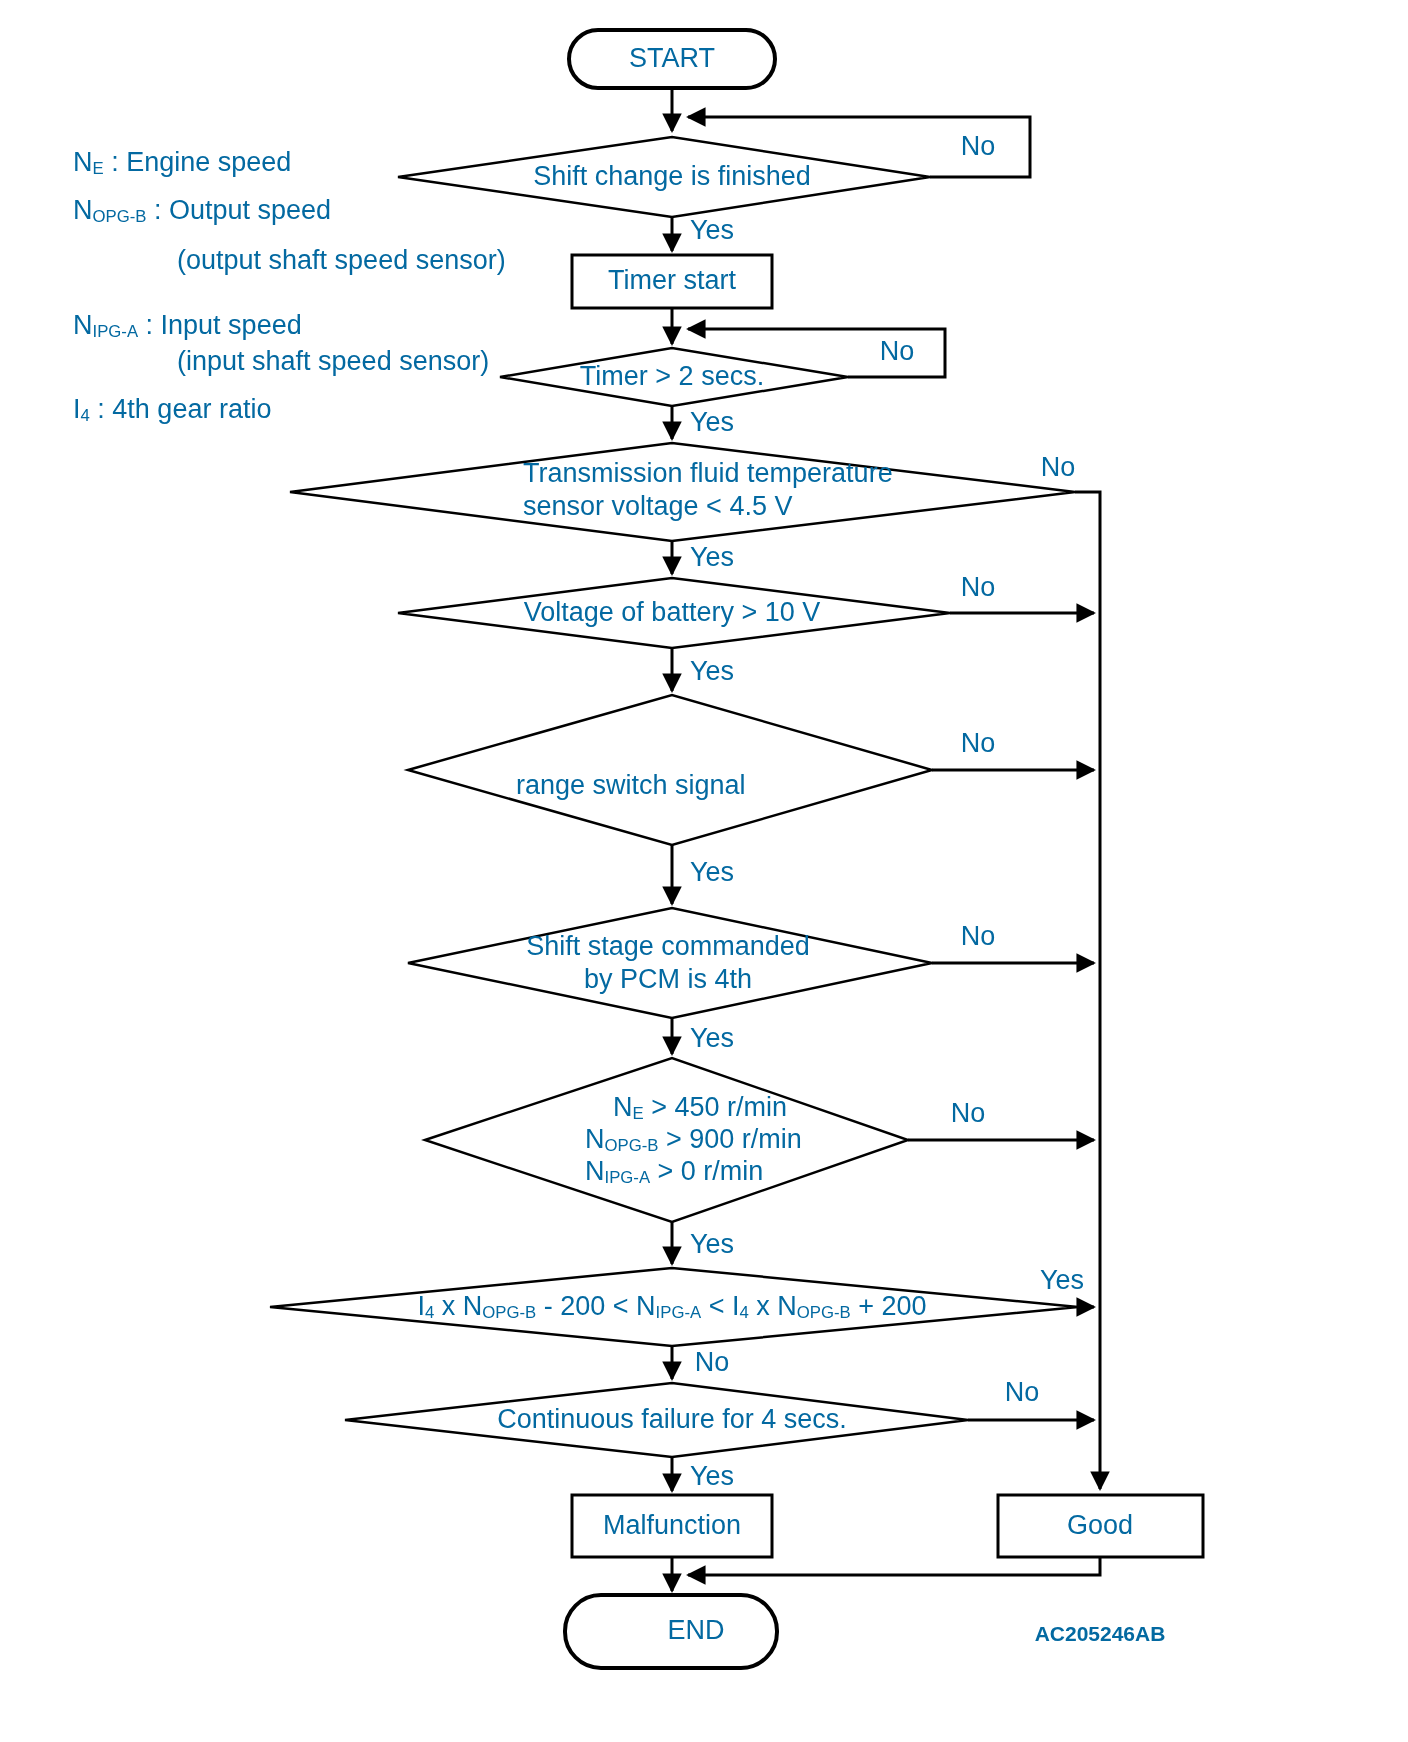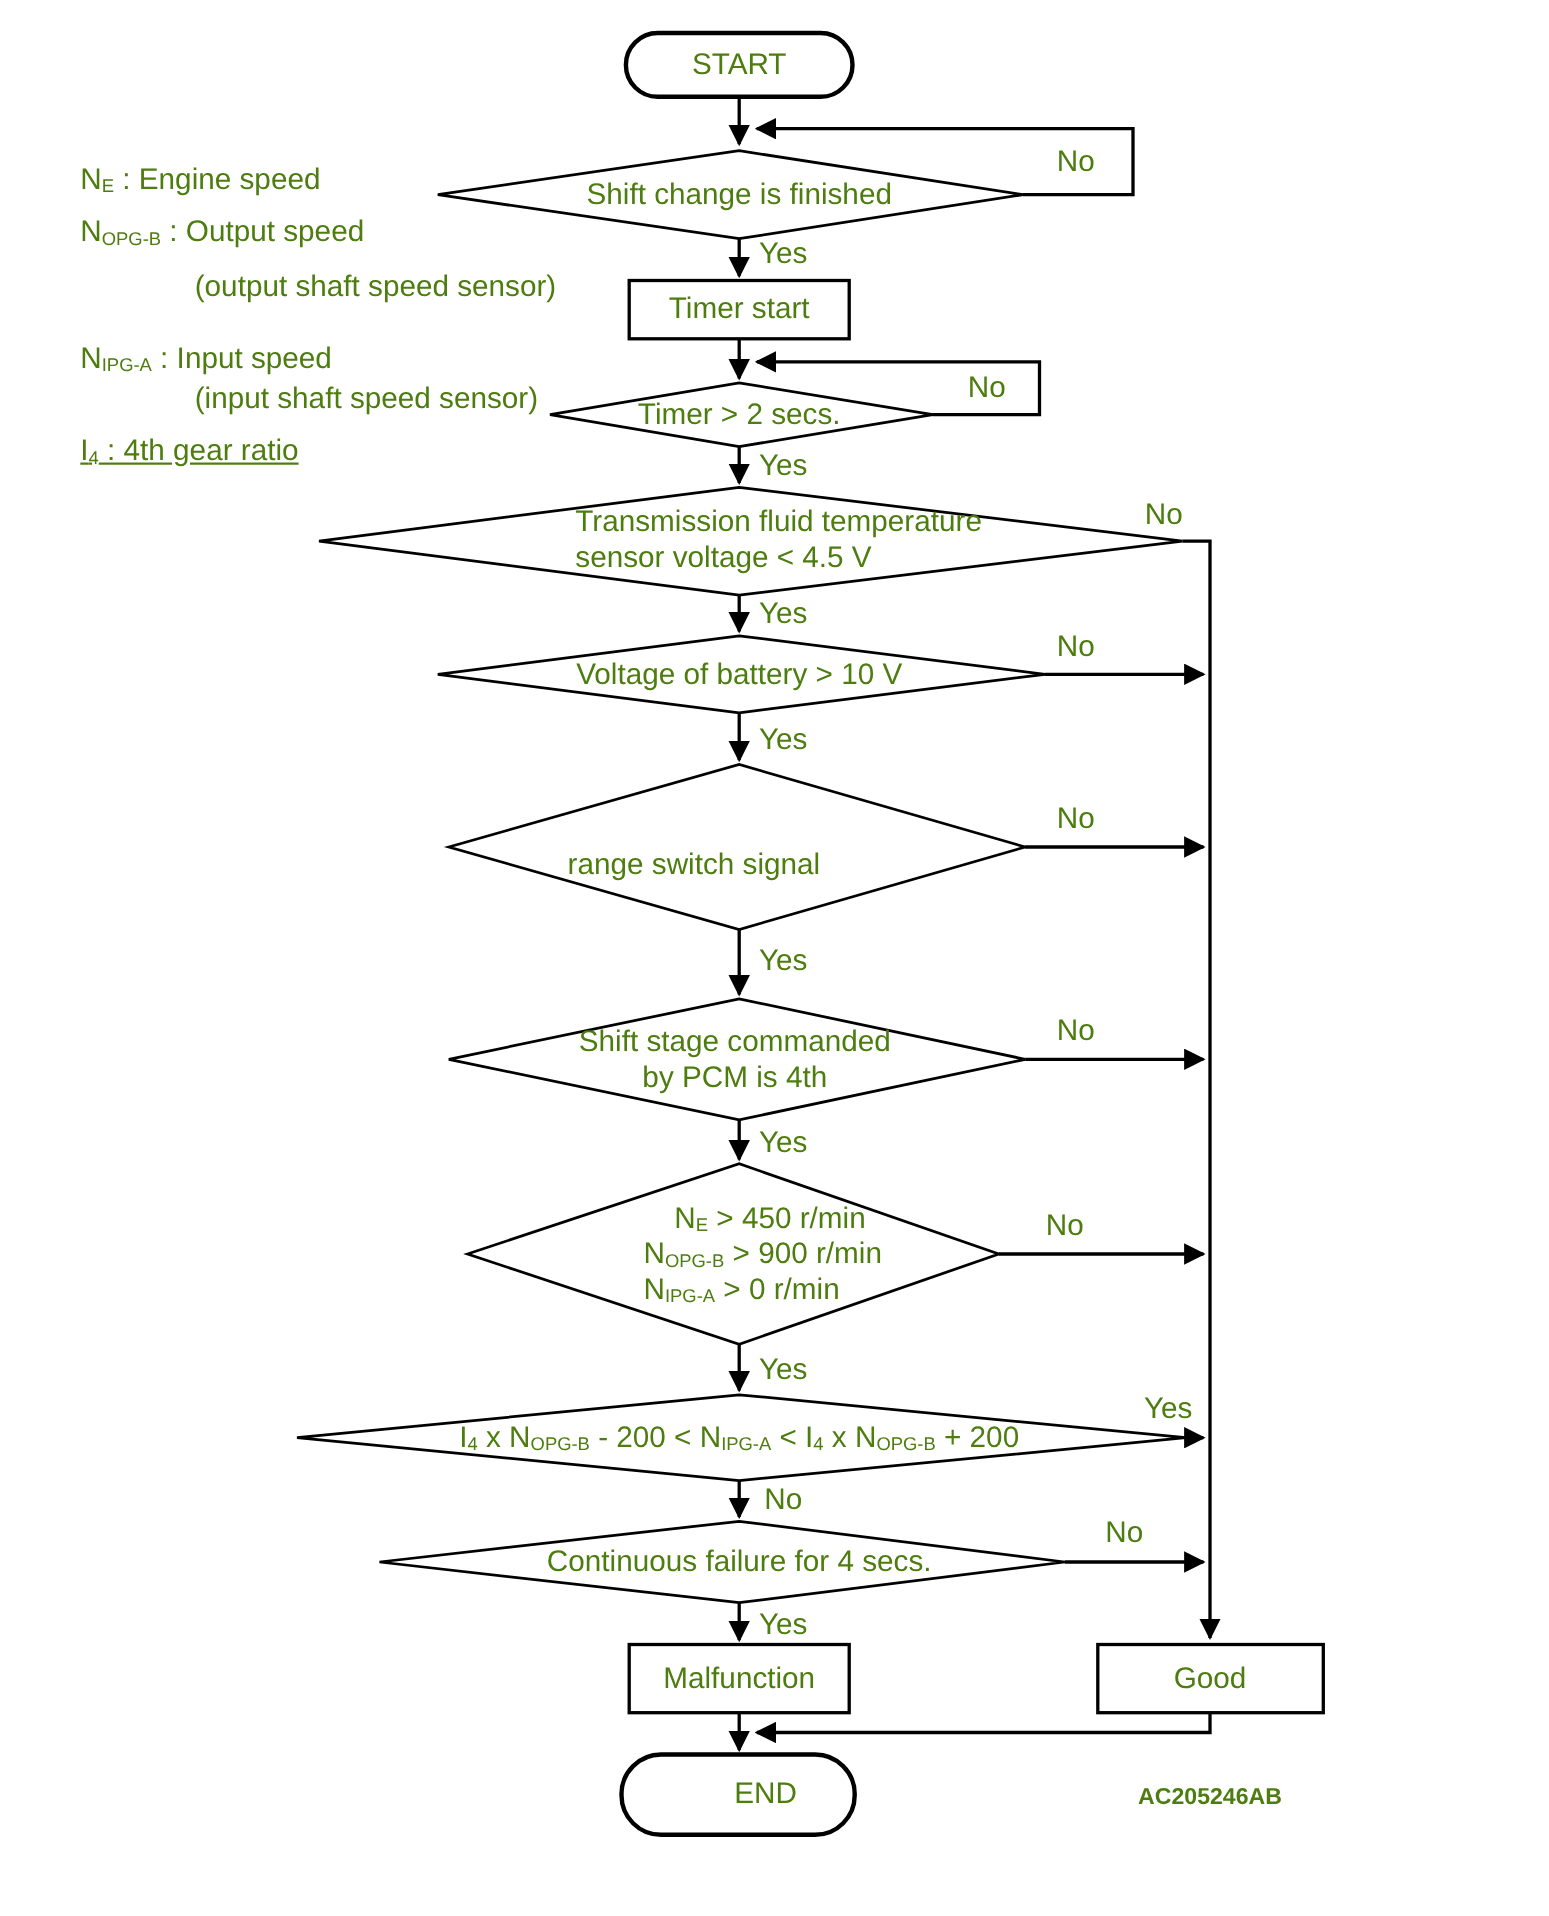--- a/index.html
+++ b/index.html
@@ -18,7 +18,7 @@
     transform: translate(-50%, -50%);
     font-size: 27px;
     line-height: 1.15;
-    color: #4d7c0f;
+    color: #0369a1;
     white-space: nowrap;
   }
   .lbl.left { transform: translate(0, -50%); }

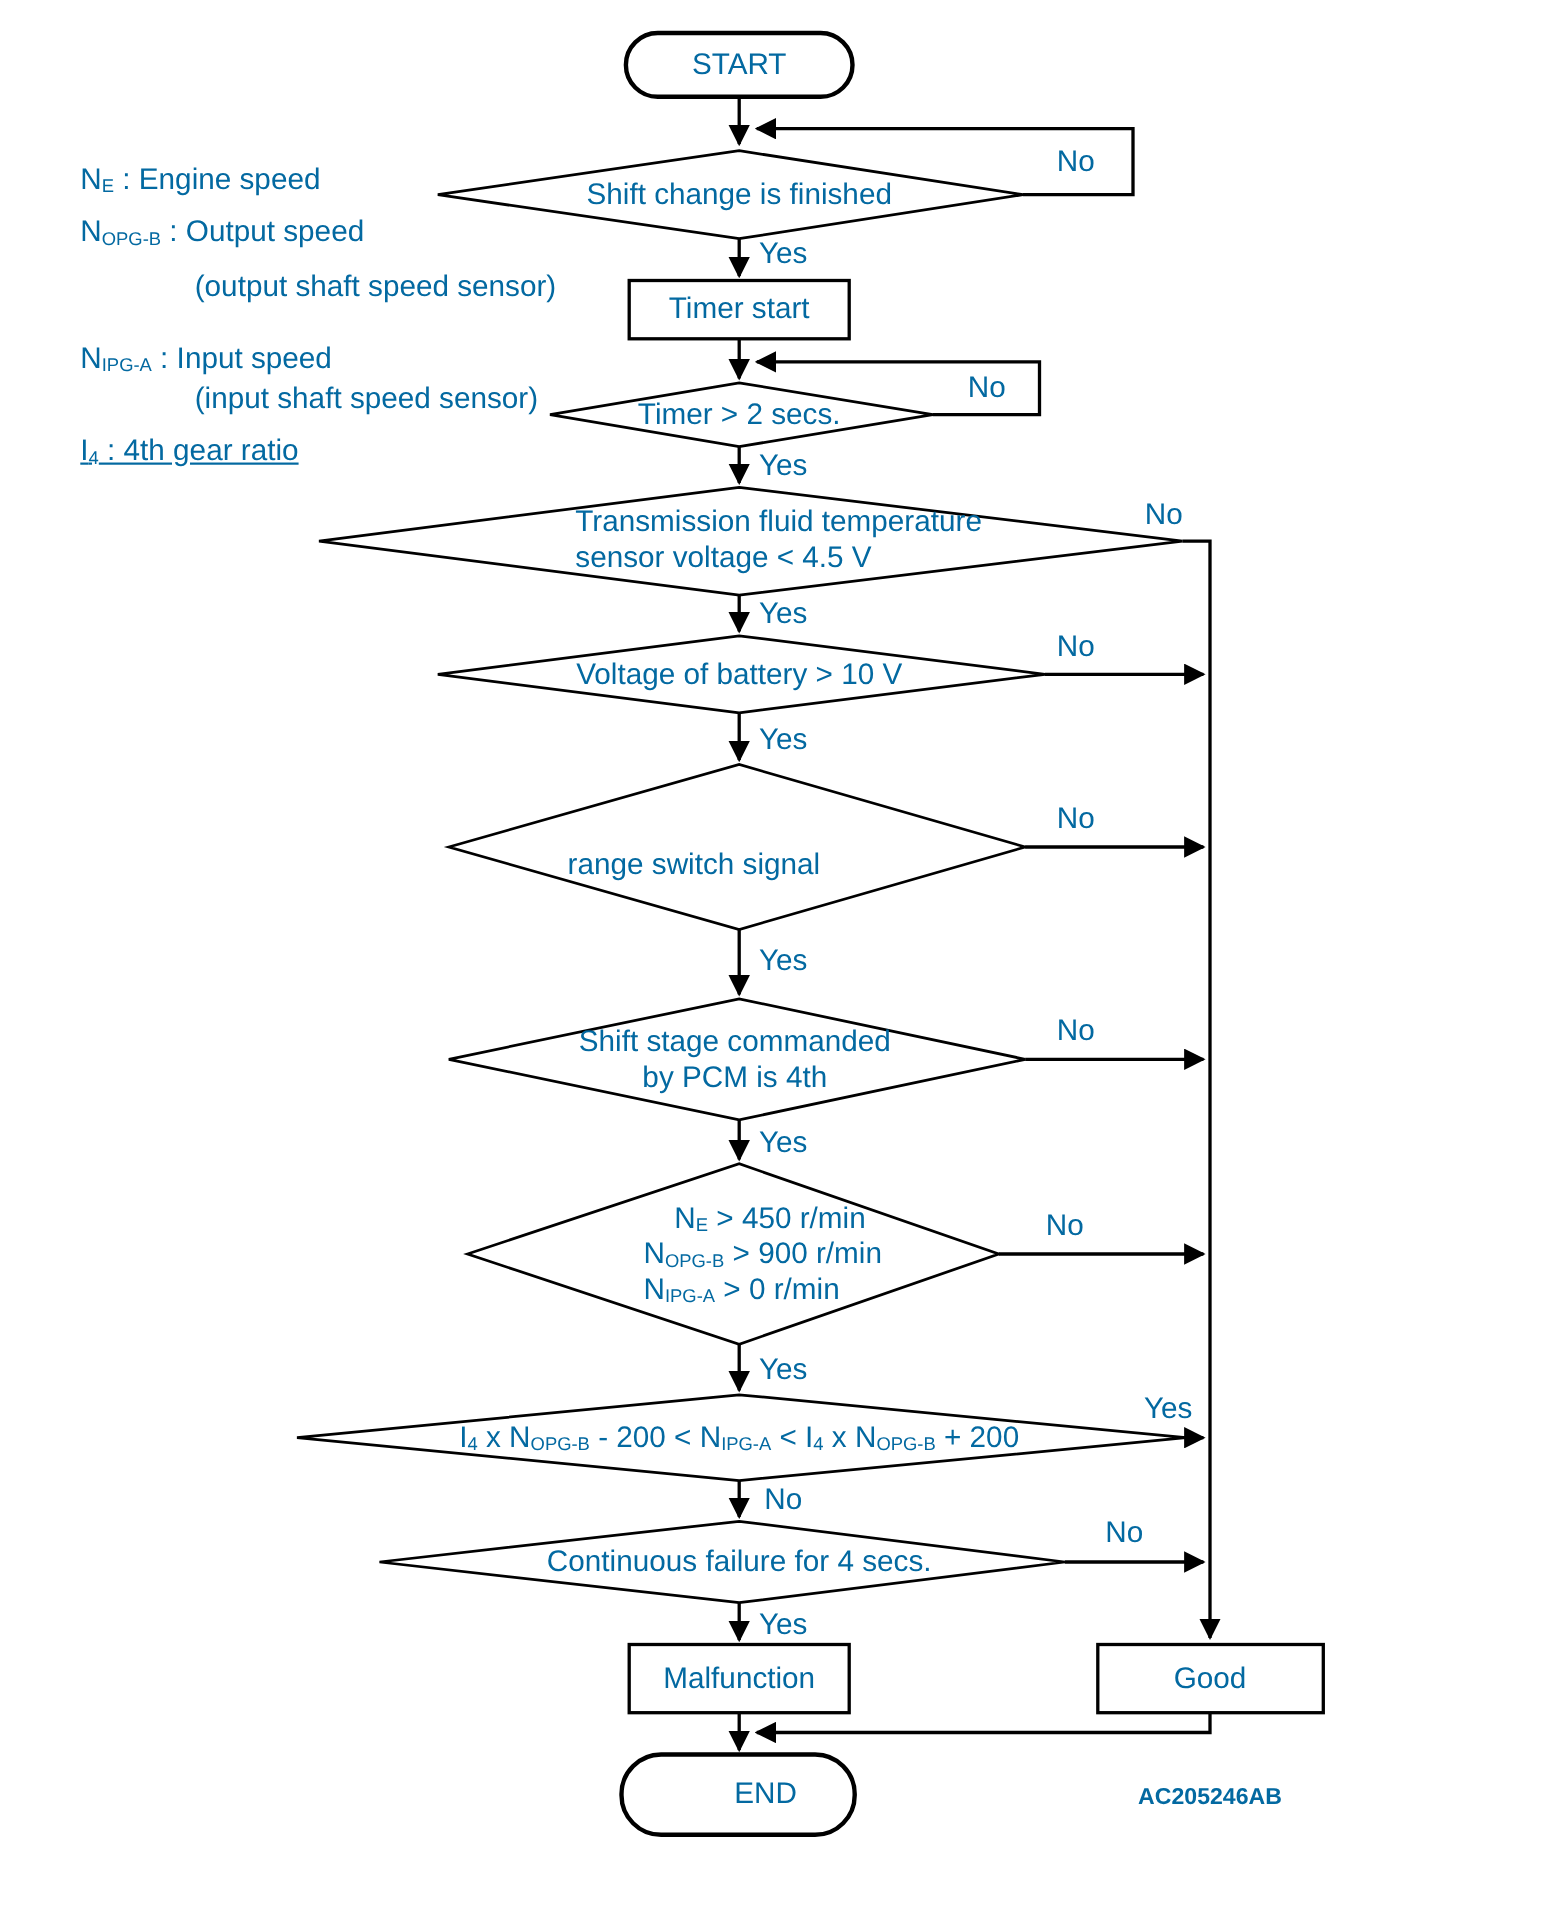--- a/index.html
+++ b/index.html
@@ -91,7 +91,7 @@
   <div class="lbl left" style="left:177px; top:261px;">(output shaft speed sensor)</div>
   <div class="lbl left" style="left:73px; top:326px;">N<sub>IPG-A</sub> : Input speed</div>
   <div class="lbl left" style="left:177px; top:362px;">(input shaft speed sensor)</div>
-  <div class="lbl left" style="left:73px; top:410px;text-decoration:underline;">I<sub>4</sub> : 4th gear ratio</div>
+  <div class="lbl left" style="left:73px; top:410px;">I<sub>4</sub> : 4th gear ratio</div>
 
   <div class="lbl" style="left:672px; top:59px;">START</div>
   <div class="lbl" style="left:672px; top:177px;">Shift change is finished</div>

